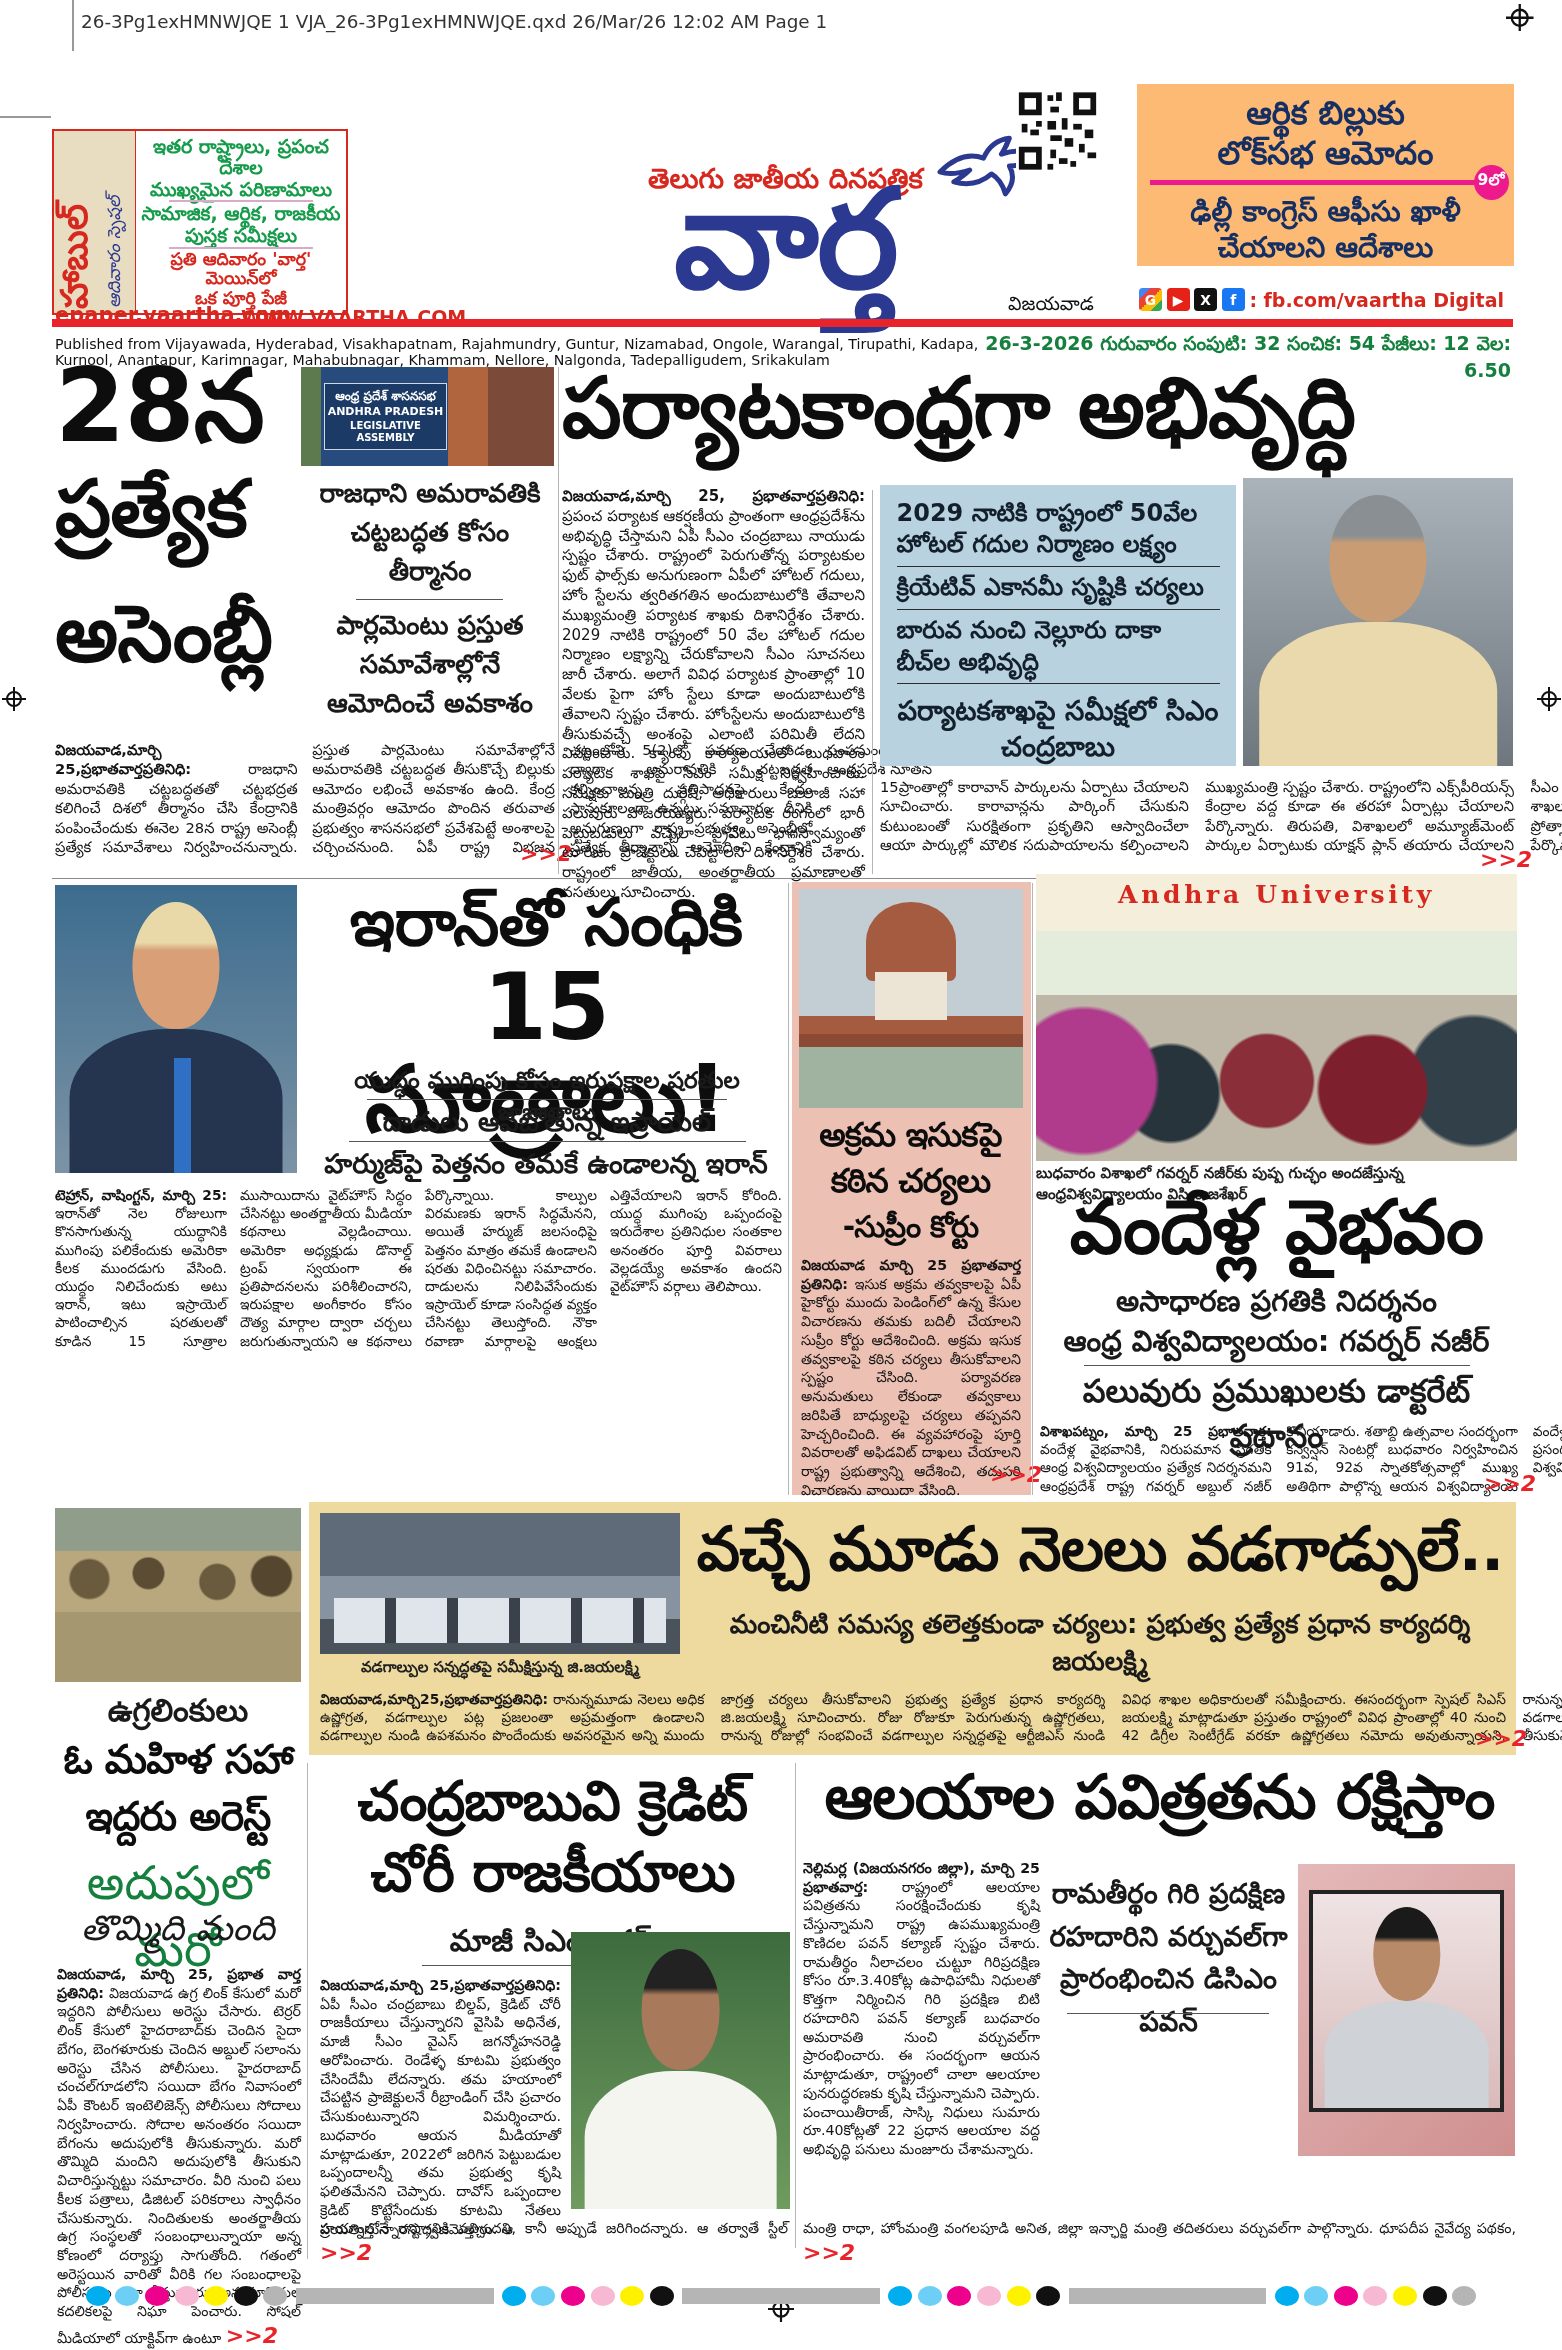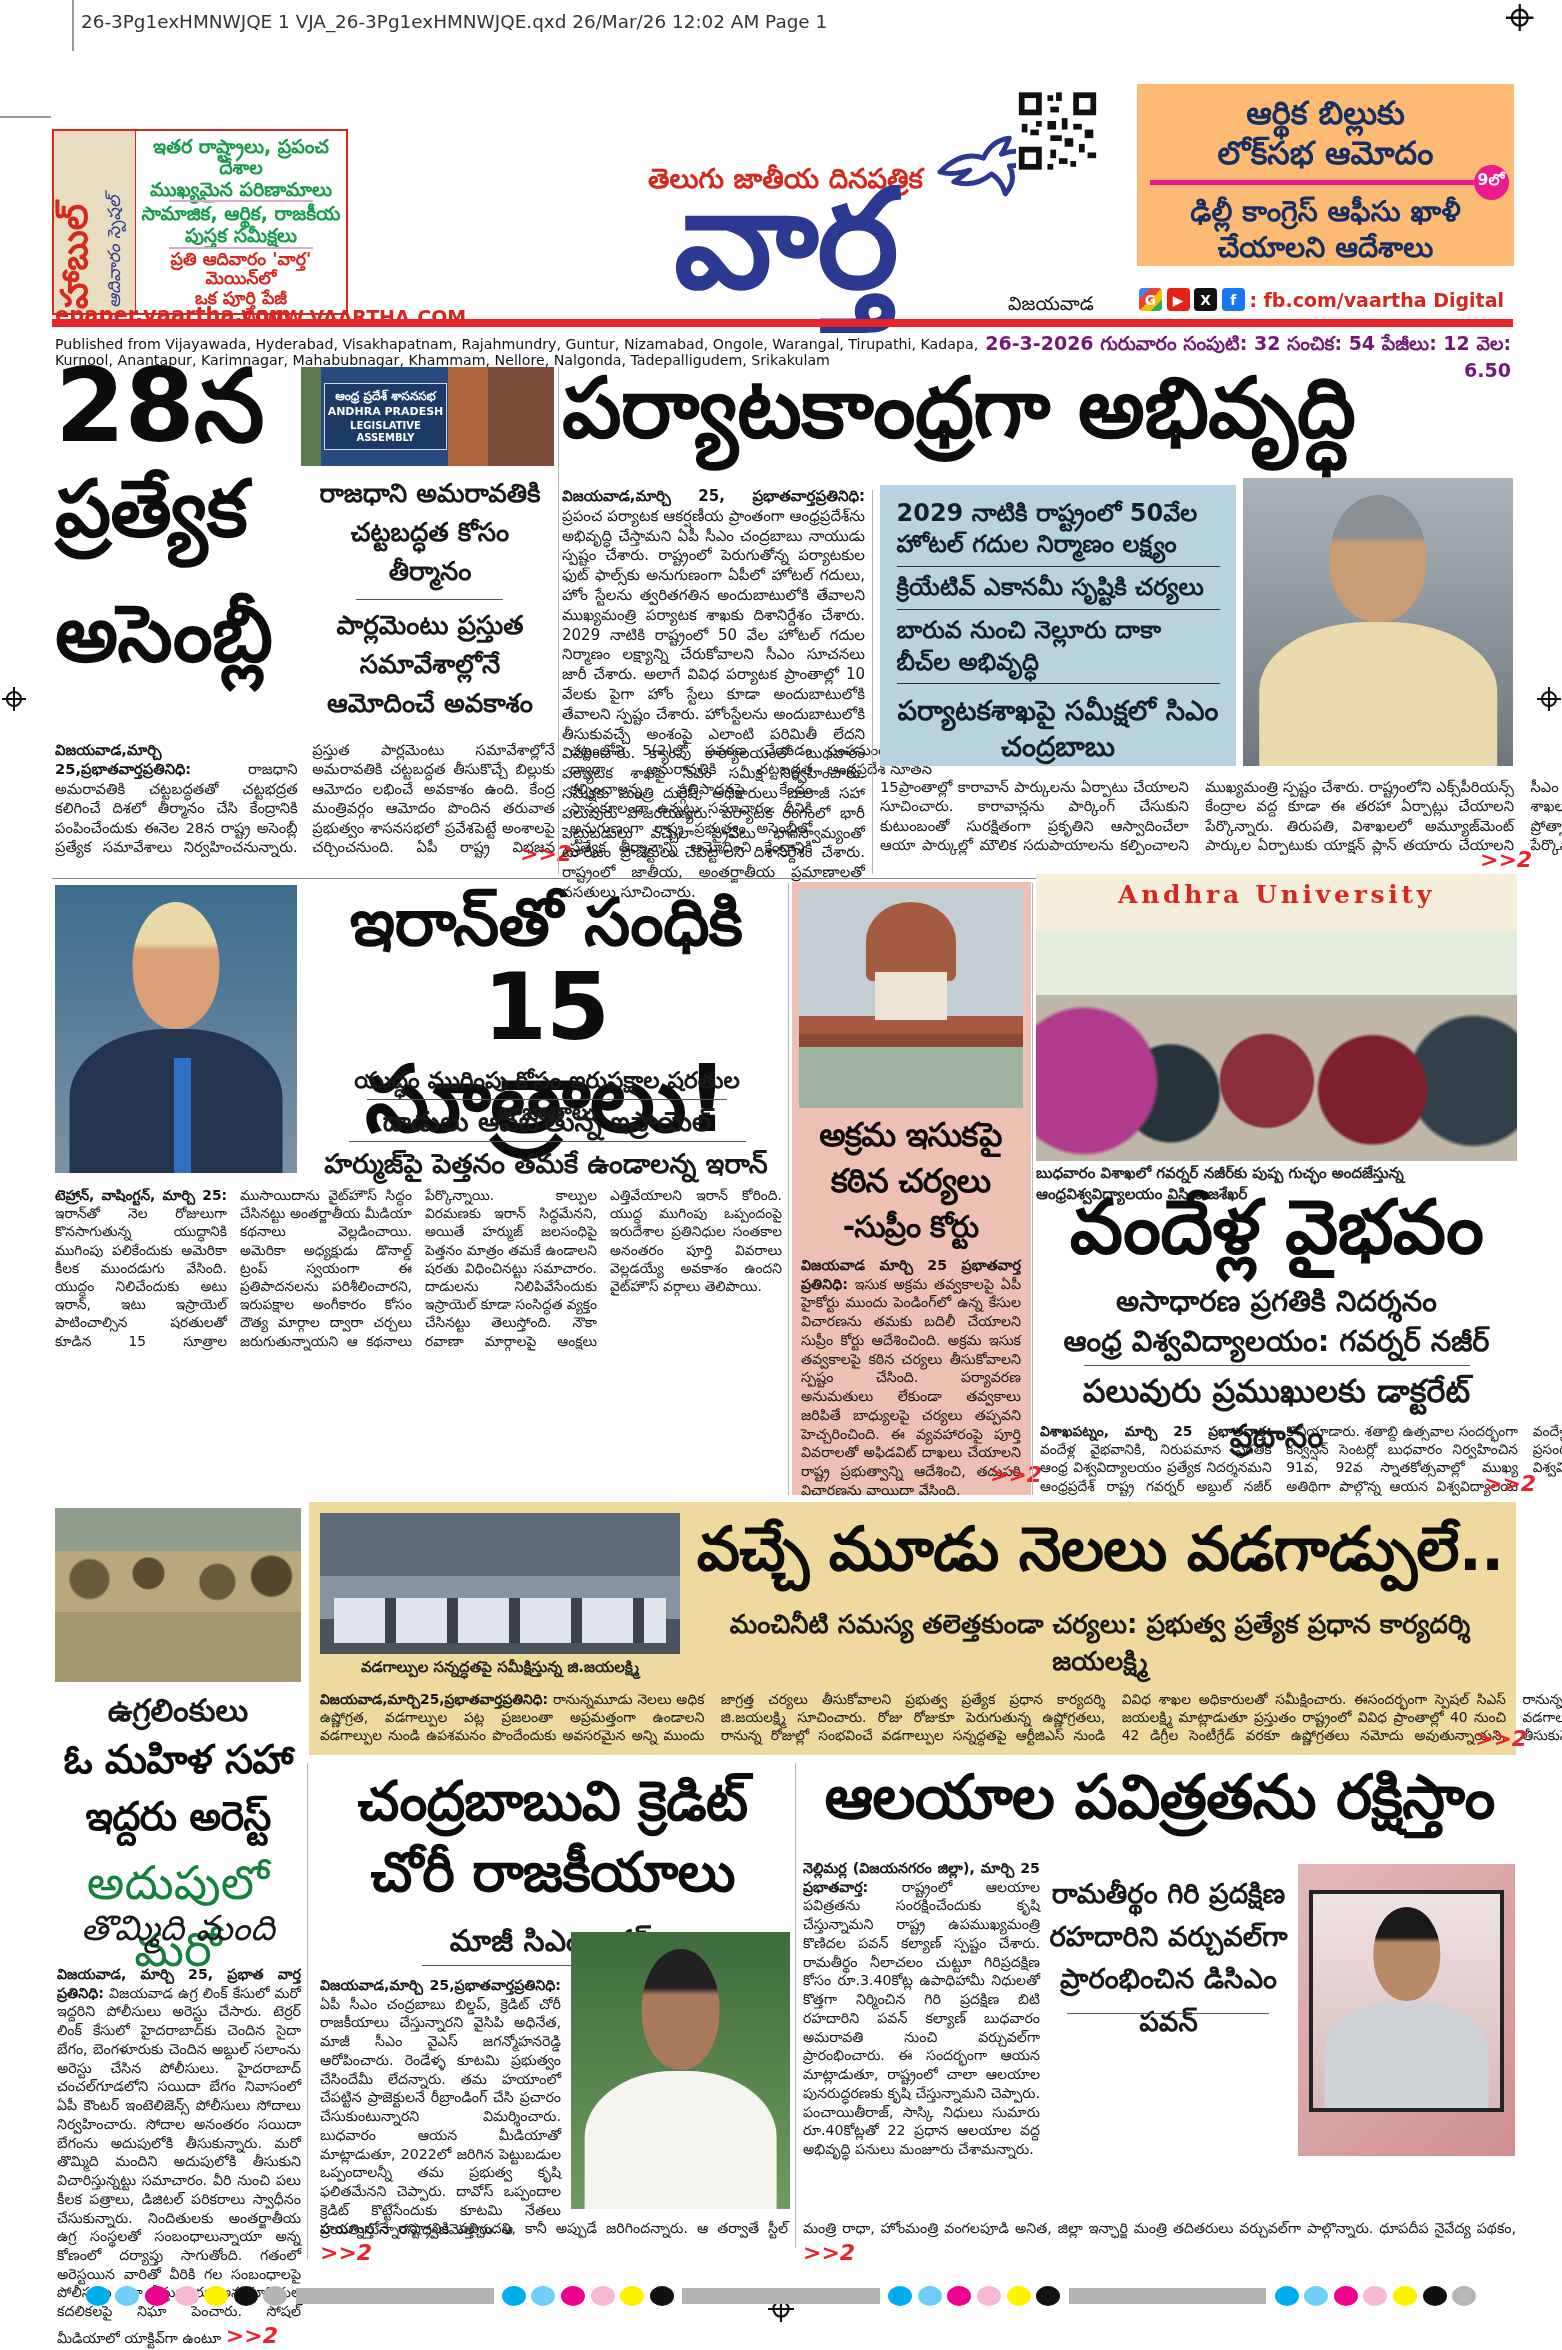--- a/index.html
+++ b/index.html
@@ -199,7 +199,7 @@
 
   <div class="abs" style="left:52px;top:319px;width:1461px;height:8.3px;background:#e8232a;"></div>
   <div class="abs" style="left:55px;top:336px;width:927px;font-size:14.2px;color:#111;">Published from Vijayawada, Hyderabad, Visakhapatnam, Rajahmundry, Guntur, Nizamabad, Ongole, Warangal, Tirupathi, Kadapa, Kurnool, Anantapur, Karimnagar, Mahabubnagar, Khammam, Nellore, Nalgonda, Tadepalligudem, Srikakulam</div>
-  <div class="abs b" style="left:964px;top:332px;width:547px;font-size:19px;text-align:right;color:#701a75;">26-3-2026 గురువారం సంపుటి: 32 సంచిక: 54 పేజీలు: 12 వెల: 6.50</div>
+  <div class="abs b" style="left:964px;top:332px;width:547px;font-size:19px;text-align:right;color:#15803d;">26-3-2026 గురువారం సంపుటి: 32 సంచిక: 54 పేజీలు: 12 వెల: 6.50</div>
 
   <div class="abs headline" style="left:55px;top:356px;width:248px;font-size:101px;line-height:1;">28న</div>
   <div class="abs headline" style="left:55px;top:470px;width:257px;font-size:79px;line-height:1;">ప్రత్యేక</div>

